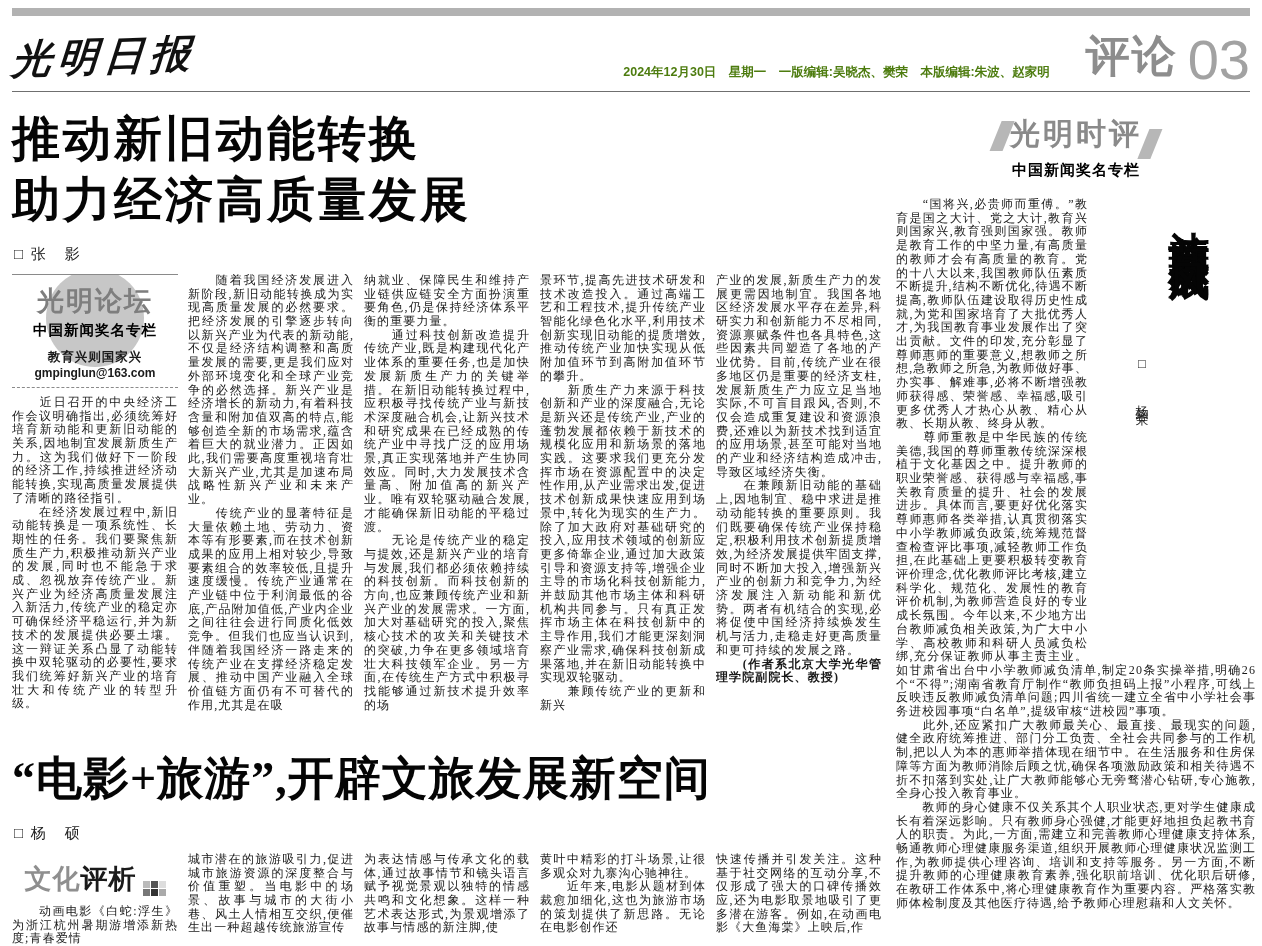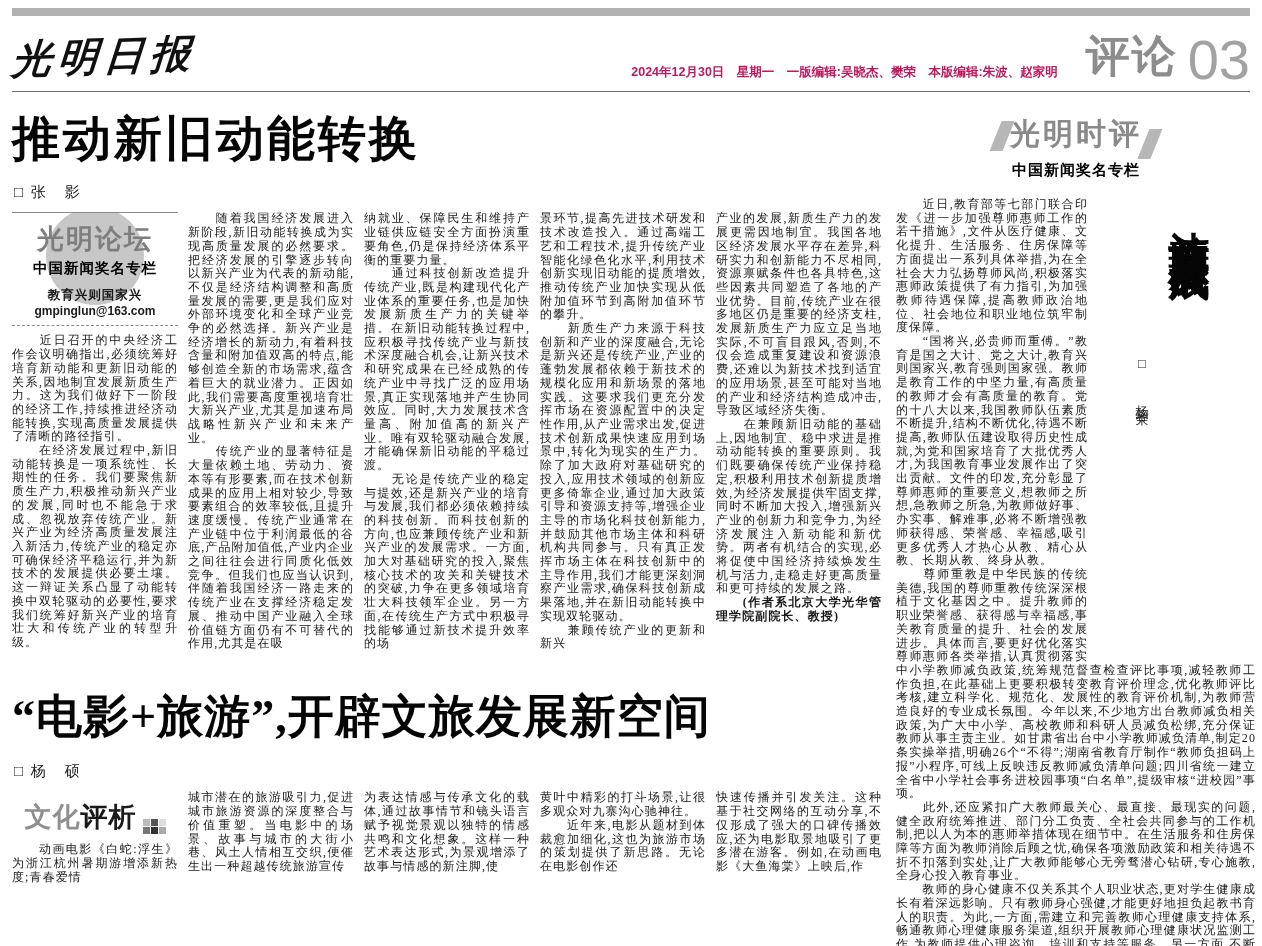--- a/index.html
+++ b/index.html
@@ -31,8 +31,8 @@
   .mast-spacer { flex: 1; }
   .dateline {
     font-family: "Liberation Sans", "DejaVu Sans", sans-serif;
-    font-size: 12.5px; font-weight: bold; color: #be185d;
-    padding-bottom: 4px; white-space: nowrap; margin-right: 28px;
+    font-size: 12.5px; font-weight: bold; color: #4d7c0f;
+    padding-bottom: 4px; white-space: nowrap; margin-right: 36px;
   }
   .section-block { display: flex; align-items: flex-start; gap: 10px; }
   .section-name {

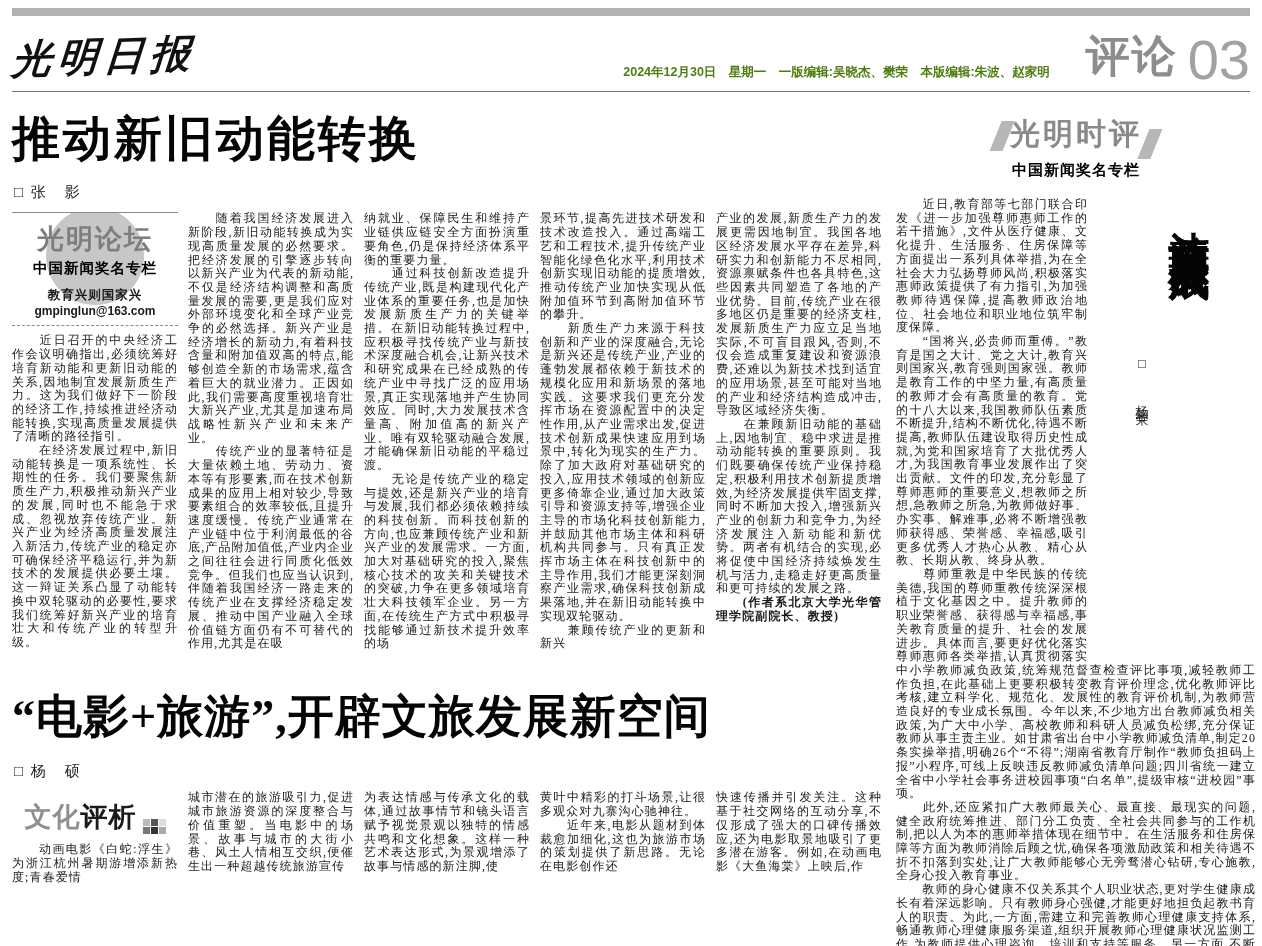--- a/index.html
+++ b/index.html
@@ -135,6 +135,7 @@
       <div>
         <h1 class="main-headline">
           <span style="display:block">推动新旧动能转换</span>
+          <span style="display:block">助力经济高质量发展</span>
         </h1>
         <div class="byline">□ 张　影</div>
 

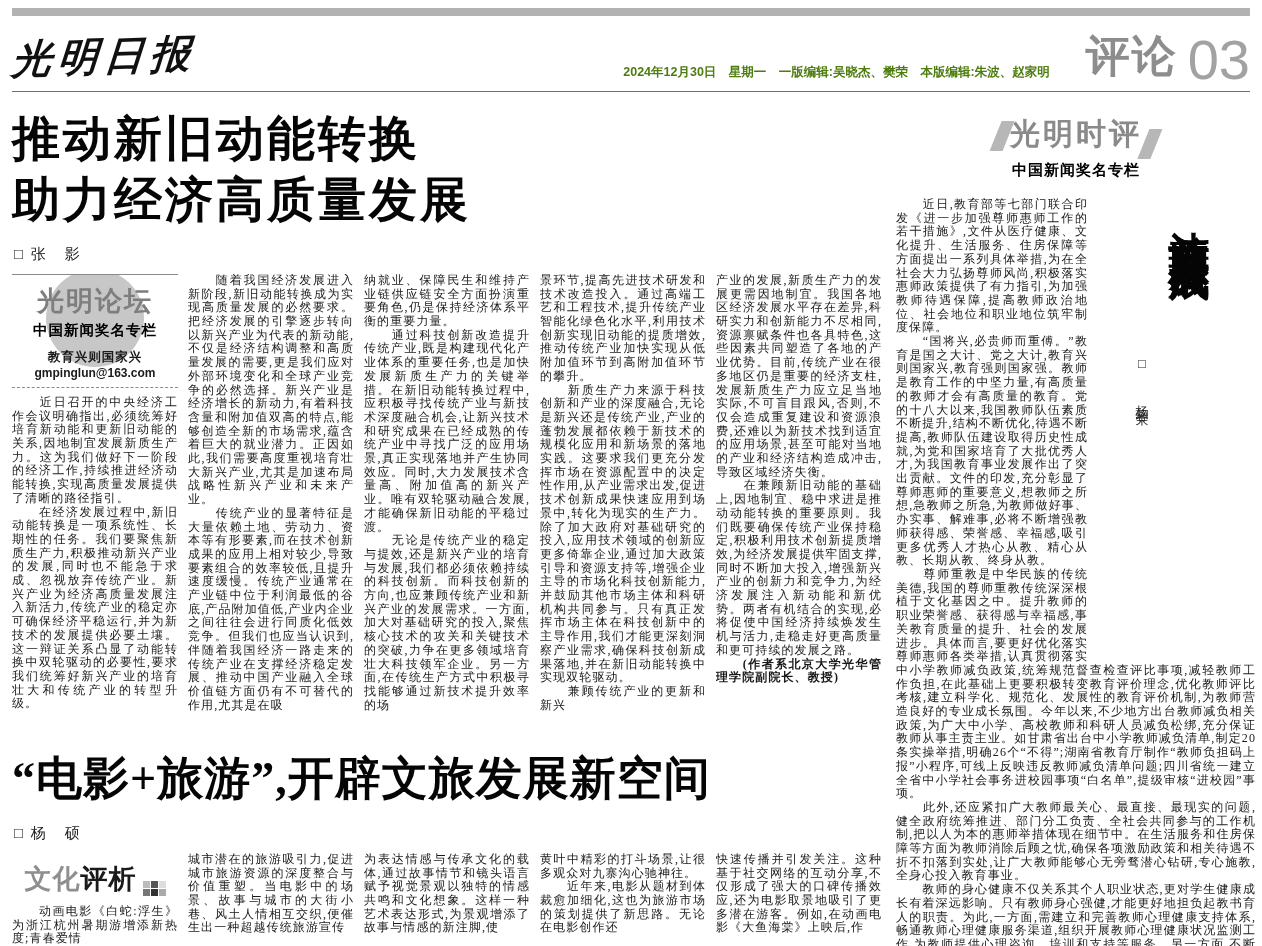--- a/index.html
+++ b/index.html
@@ -228,7 +228,6 @@
           <div class="vtitle">让尊师惠师蔚然成风</div>
         </div>
         <div>
-            <p>　　近日,教育部等七部门联合印发《进一步加强尊师惠师工作的若干措施》,文件从医疗健康、文化提升、生活服务、住房保障等方面提出一系列具体举措,为在全社会大力弘扬尊师风尚,积极落实惠师政策提供了有力指引,为加强教师待遇保障,提高教师政治地位、社会地位和职业地位筑牢制度保障。</p>
             <p>　　“国将兴,必贵师而重傅。”教育是国之大计、党之大计,教育兴则国家兴,教育强则国家强。教师是教育工作的中坚力量,有高质量的教师才会有高质量的教育。党的十八大以来,我国教师队伍素质不断提升,结构不断优化,待遇不断提高,教师队伍建设取得历史性成就,为党和国家培育了大批优秀人才,为我国教育事业发展作出了突出贡献。文件的印发,充分彰显了尊师惠师的重要意义,想教师之所想,急教师之所急,为教师做好事、办实事、解难事,必将不断增强教师获得感、荣誉感、幸福感,吸引更多优秀人才热心从教、精心从教、长期从教、终身从教。</p>
             <p>　　尊师重教是中华民族的传统美德,我国的尊师重教传统深深根植于文化基因之中。提升教师的职业荣誉感、获得感与幸福感,事关教育质量的提升、社会的发展进步。具体而言,要更好优化落实尊师惠师各类举措,认真贯彻落实中小学教师减负政策,统筹规范督查检查评比事项,减轻教师工作负担,在此基础上更要积极转变教育评价理念,优化教师评比考核,建立科学化、规范化、发展性的教育评价机制,为教师营造良好的专业成长氛围。今年以来,不少地方出台教师减负相关政策,为广大中小学、高校教师和科研人员减负松绑,充分保证教师从事主责主业。如甘肃省出台中小学教师减负清单,制定20条实操举措,明确26个“不得”;湖南省教育厅制作“教师负担码上报”小程序,可线上反映违反教师减负清单问题;四川省统一建立全省中小学社会事务进校园事项“白名单”,提级审核“进校园”事项。</p>
             <p>　　此外,还应紧扣广大教师最关心、最直接、最现实的问题,健全政府统筹推进、部门分工负责、全社会共同参与的工作机制,把以人为本的惠师举措体现在细节中。在生活服务和住房保障等方面为教师消除后顾之忧,确保各项激励政策和相关待遇不折不扣落到实处,让广大教师能够心无旁骛潜心钻研,专心施教,全身心投入教育事业。</p>

